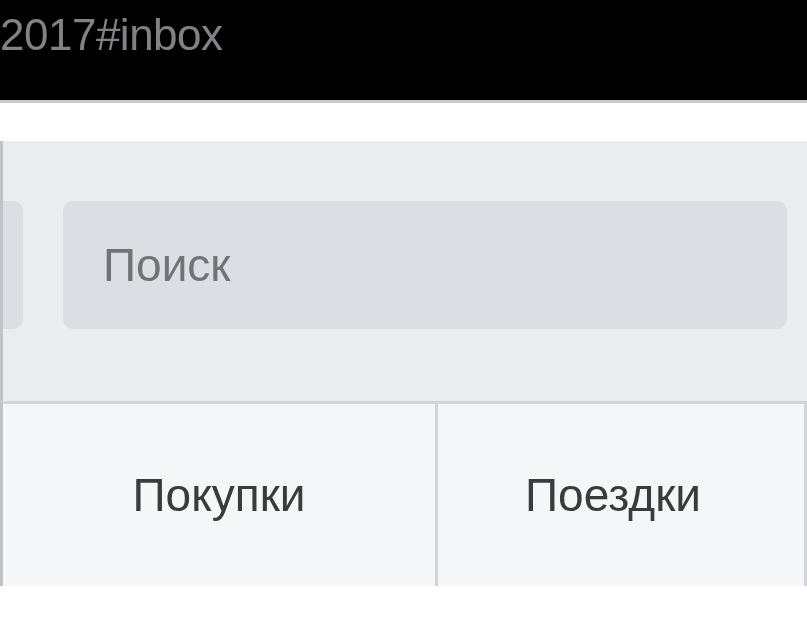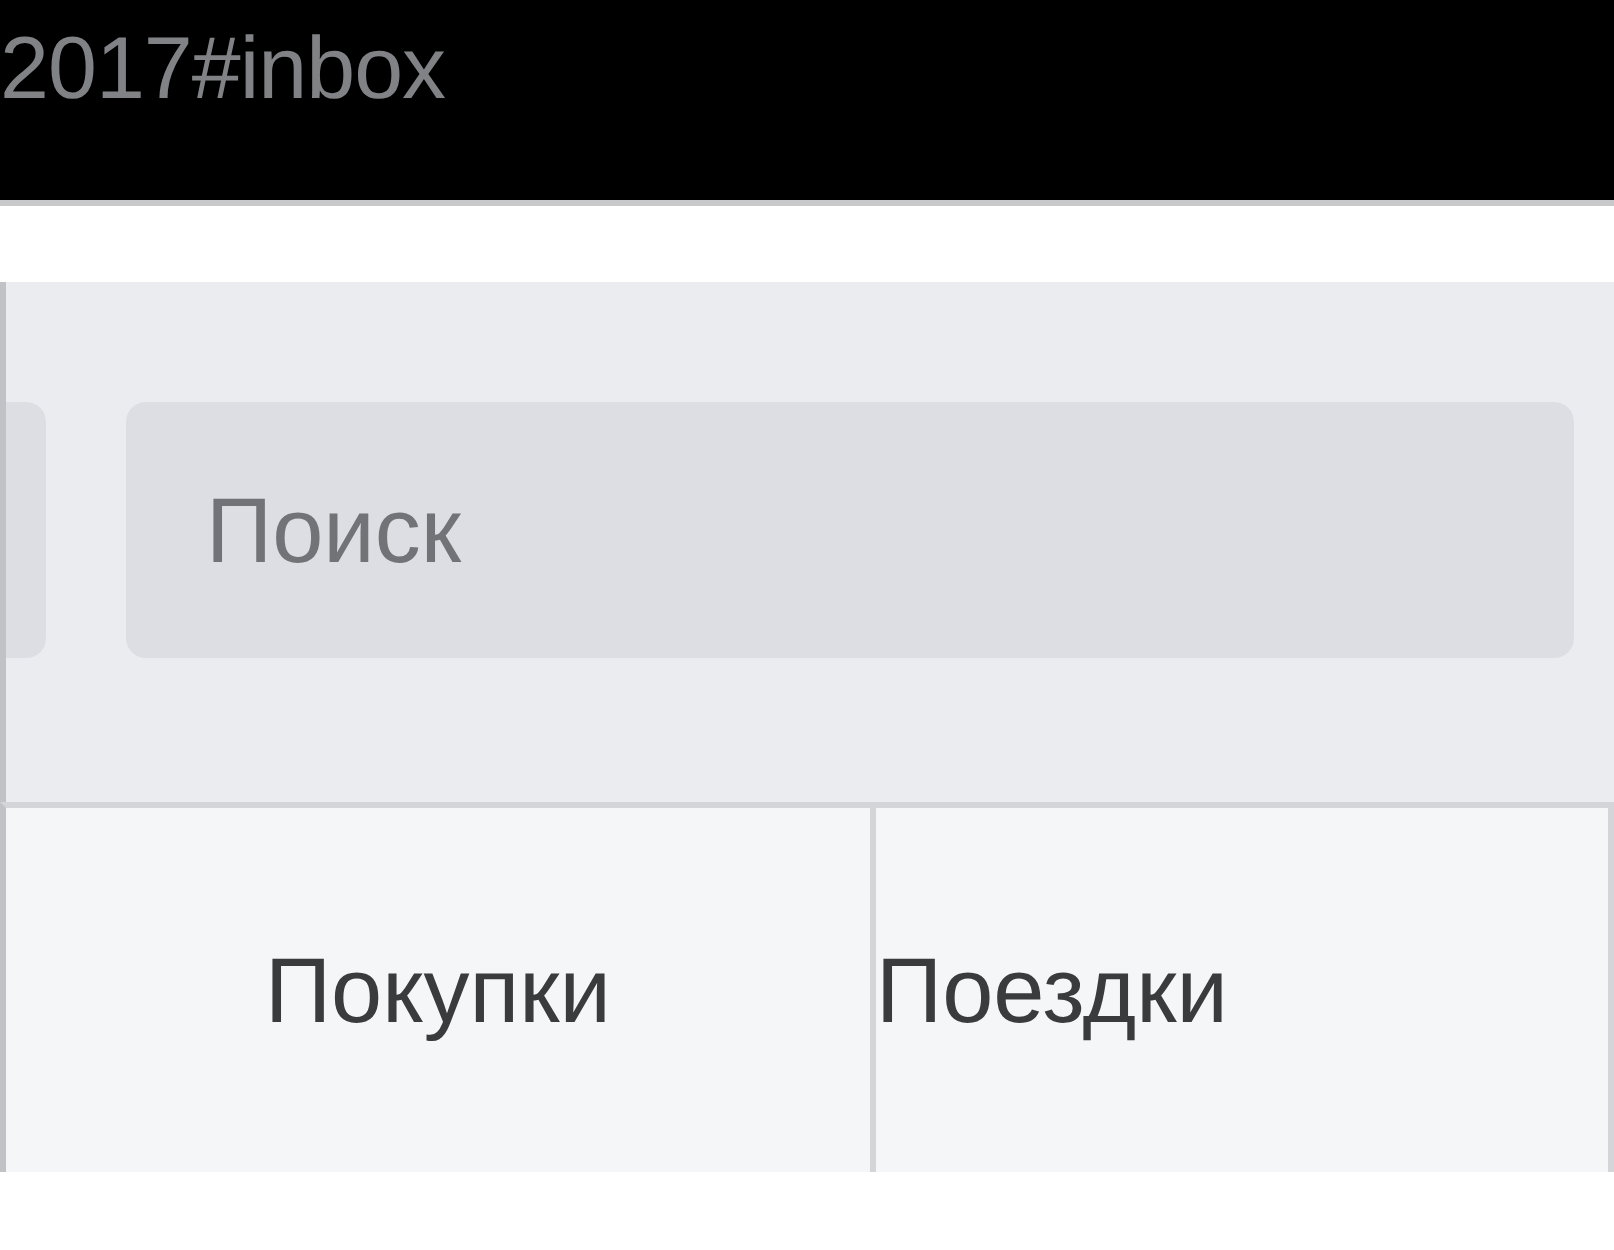--- a/index.html
+++ b/index.html
@@ -87,7 +87,7 @@
     }
     .tab-trips {
       flex: 1;
-      justify-content: flex-start;
+      justify-content: center;
       padding-right: 16px;
       overflow: hidden;
     }

